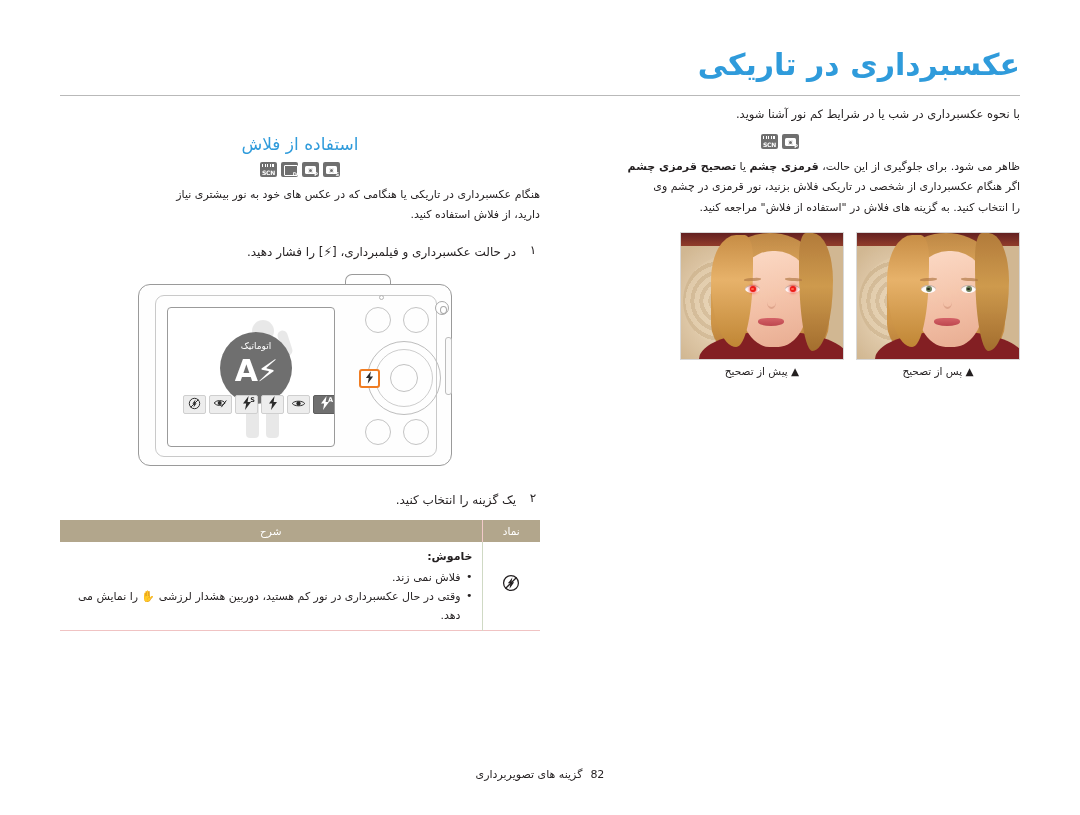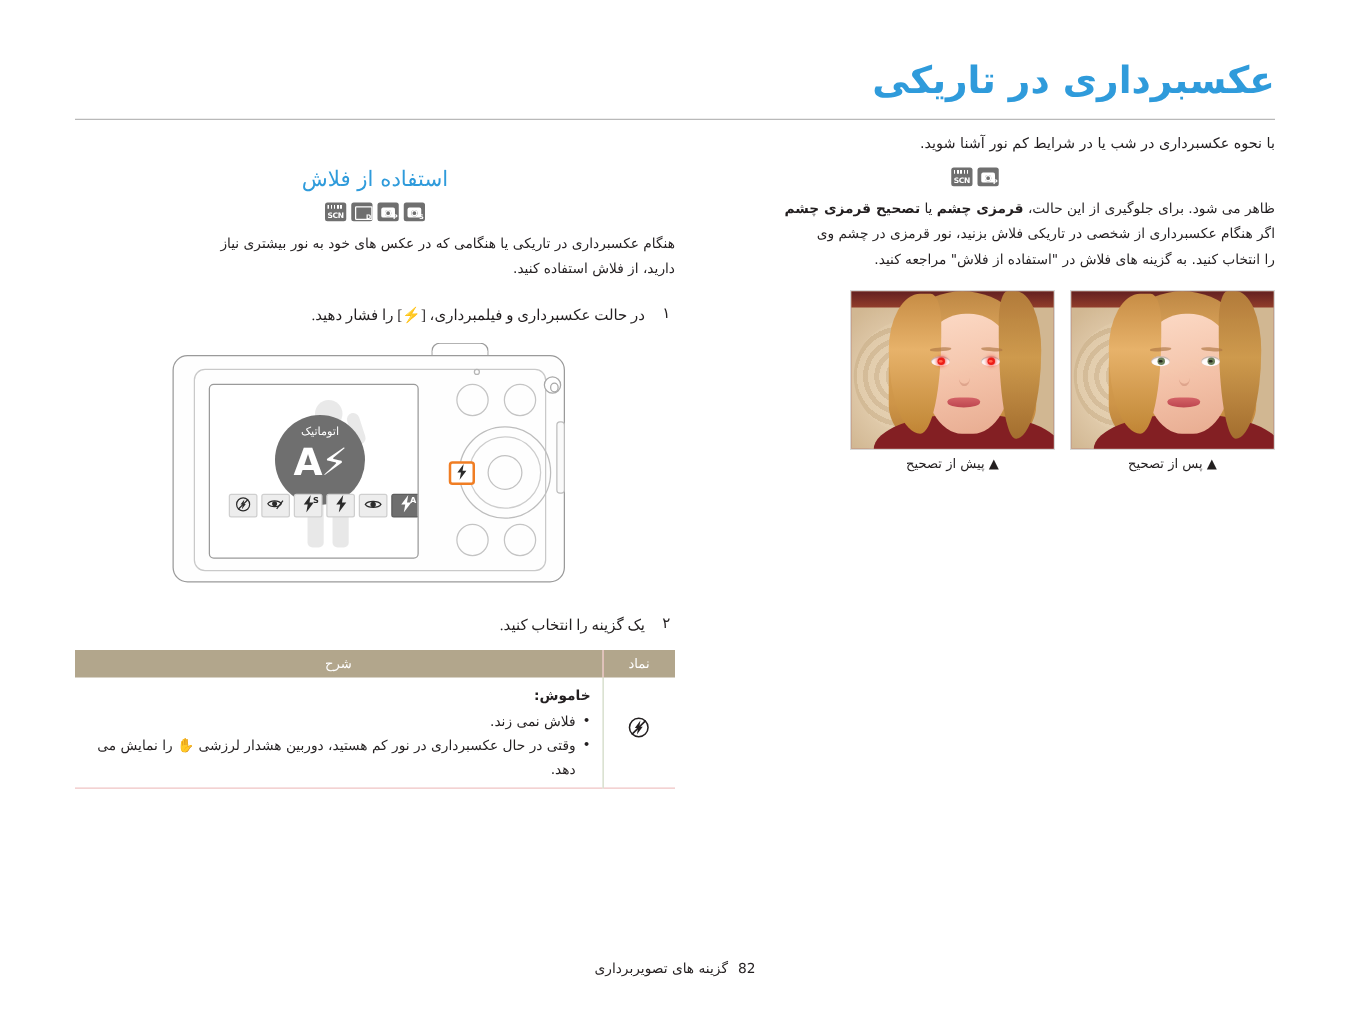--- a/index.html
+++ b/index.html
@@ -252,7 +252,7 @@
   .step-text {
     flex: 1 1 auto;
     text-align: right;
-    font-size: 12px; color: #231f20; line-height: 1.7; font-family: Liberation Serif, serif;
+    font-size: 12px; color: #231f20; line-height: 1.7;
   }
   .key {
     display: inline-block;

